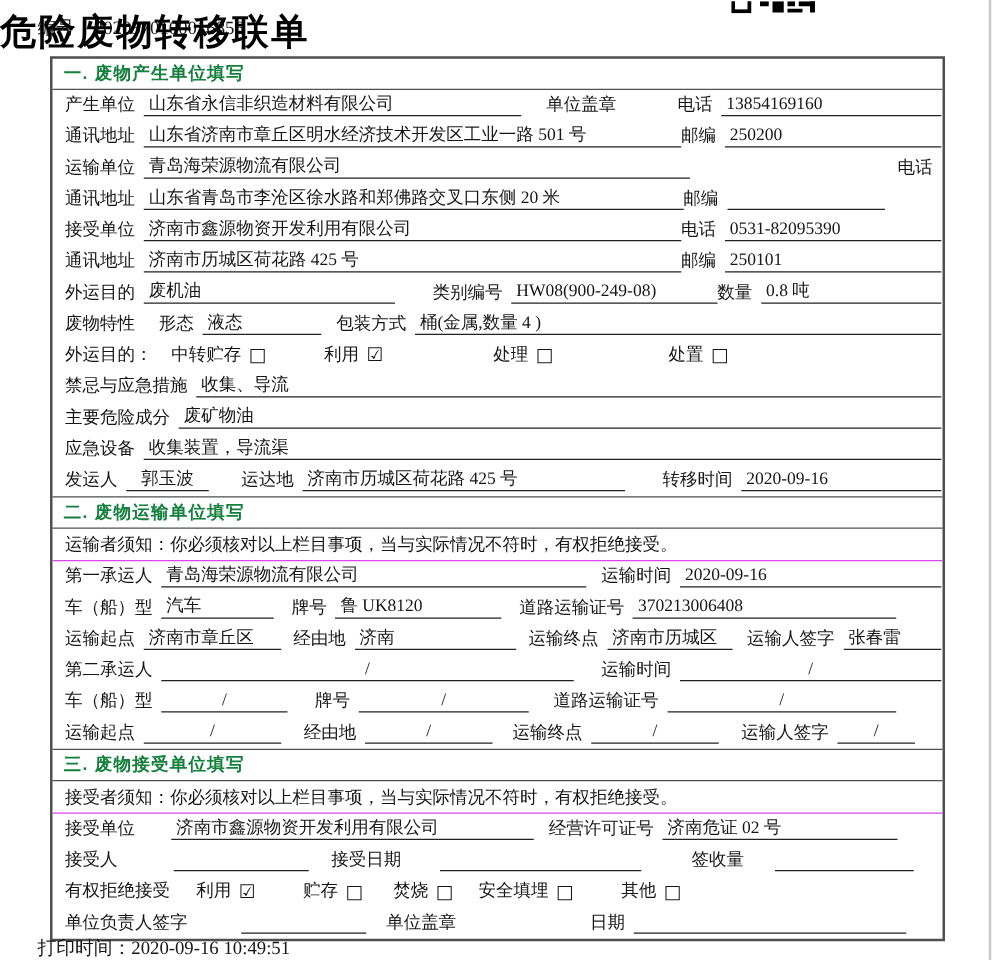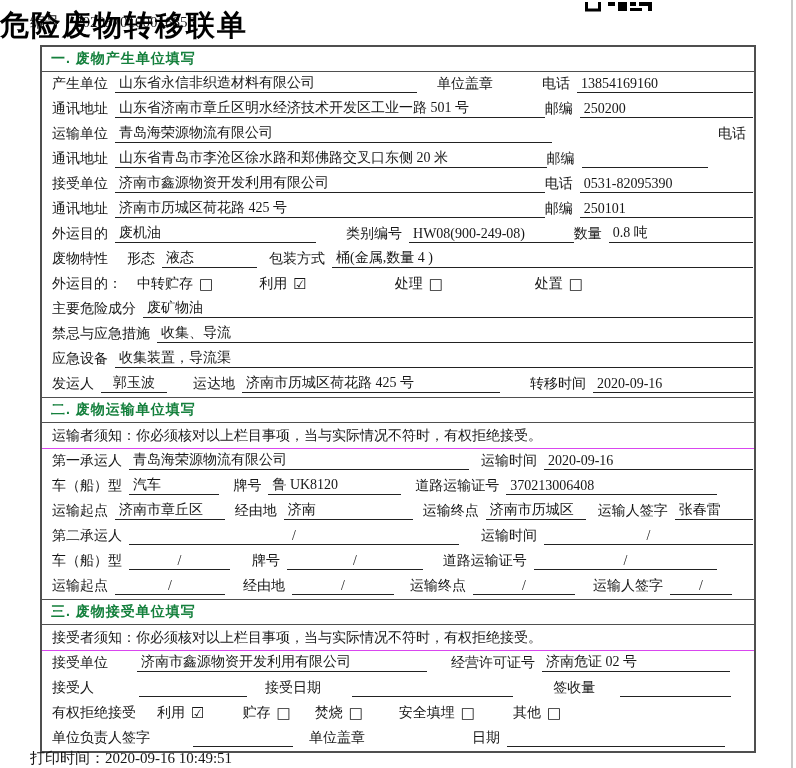--- a/index.html
+++ b/index.html
@@ -149,13 +149,13 @@
     </div>
 
     <div class="r">
+      <span class="lab">禁忌与应急措施</span>
+      <span class="val fill">收集、导流</span>
+    </div>
+
+    <div class="r">
       <span class="lab">主要危险成分</span>
       <span class="val fill">废矿物油</span>
-    </div>
-
-    <div class="r">
-      <span class="lab">禁忌与应急措施</span>
-      <span class="val fill">收集、导流</span>
     </div>
 
     <div class="r">

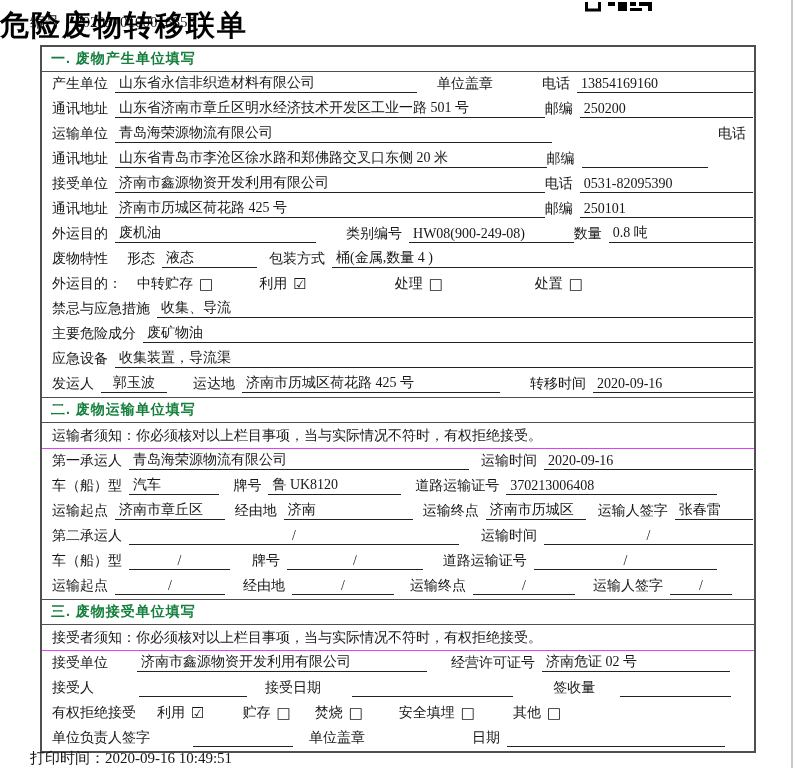--- a/index.html
+++ b/index.html
@@ -237,7 +237,7 @@
     <div class="r">
       <span class="lab">接受单位</span>
       <span class="val" style="width:290px;margin-left:22px">济南市鑫源物资开发利用有限公司</span>
-      <span class="lab" style="margin-left:24px">经营许可证号</span>
+      <span class="lab" style="margin-left:12px">经营许可证号</span>
       <span class="val" style="width:188px;margin-right:12px">济南危证 02 号</span>
     </div>
 

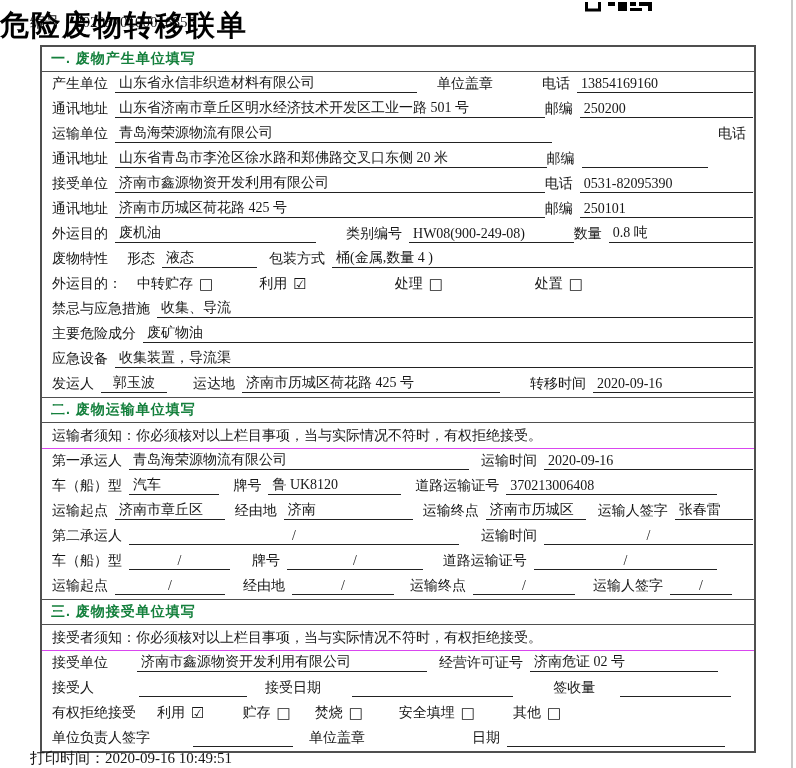--- a/index.html
+++ b/index.html
@@ -264,7 +264,7 @@
           <span>焚烧</span>
           <span class="cbx">□</span>
         </span>
-      <span class="opt" style="margin-left:36px">
+      <span class="opt" style="margin-left:20px">
           <span>安全填埋</span>
           <span class="cbx">□</span>
         </span>

